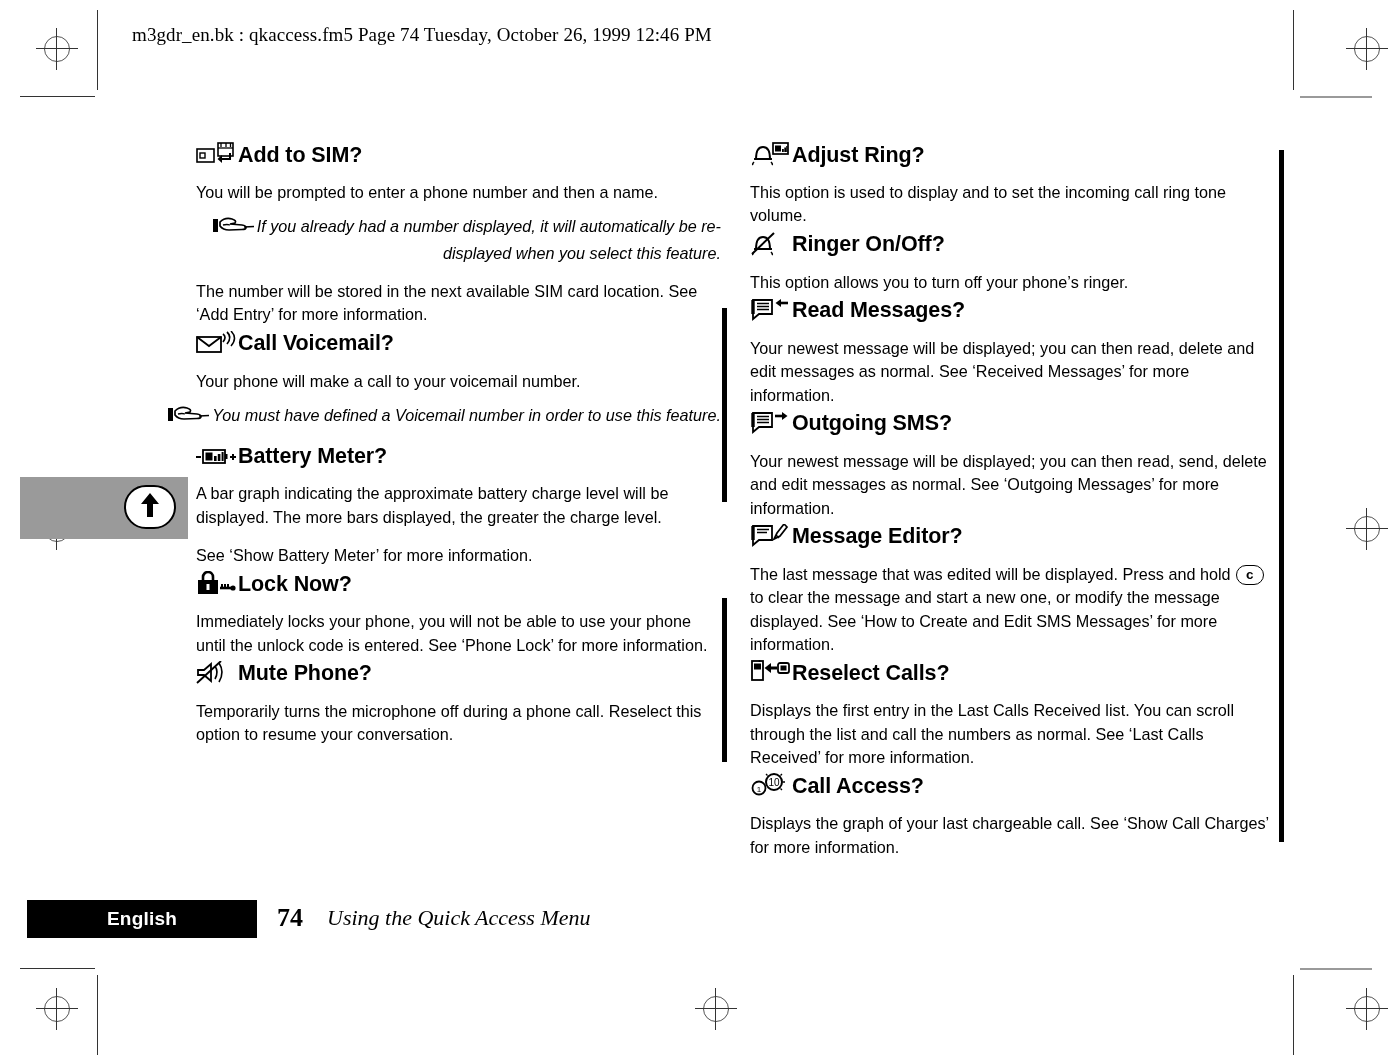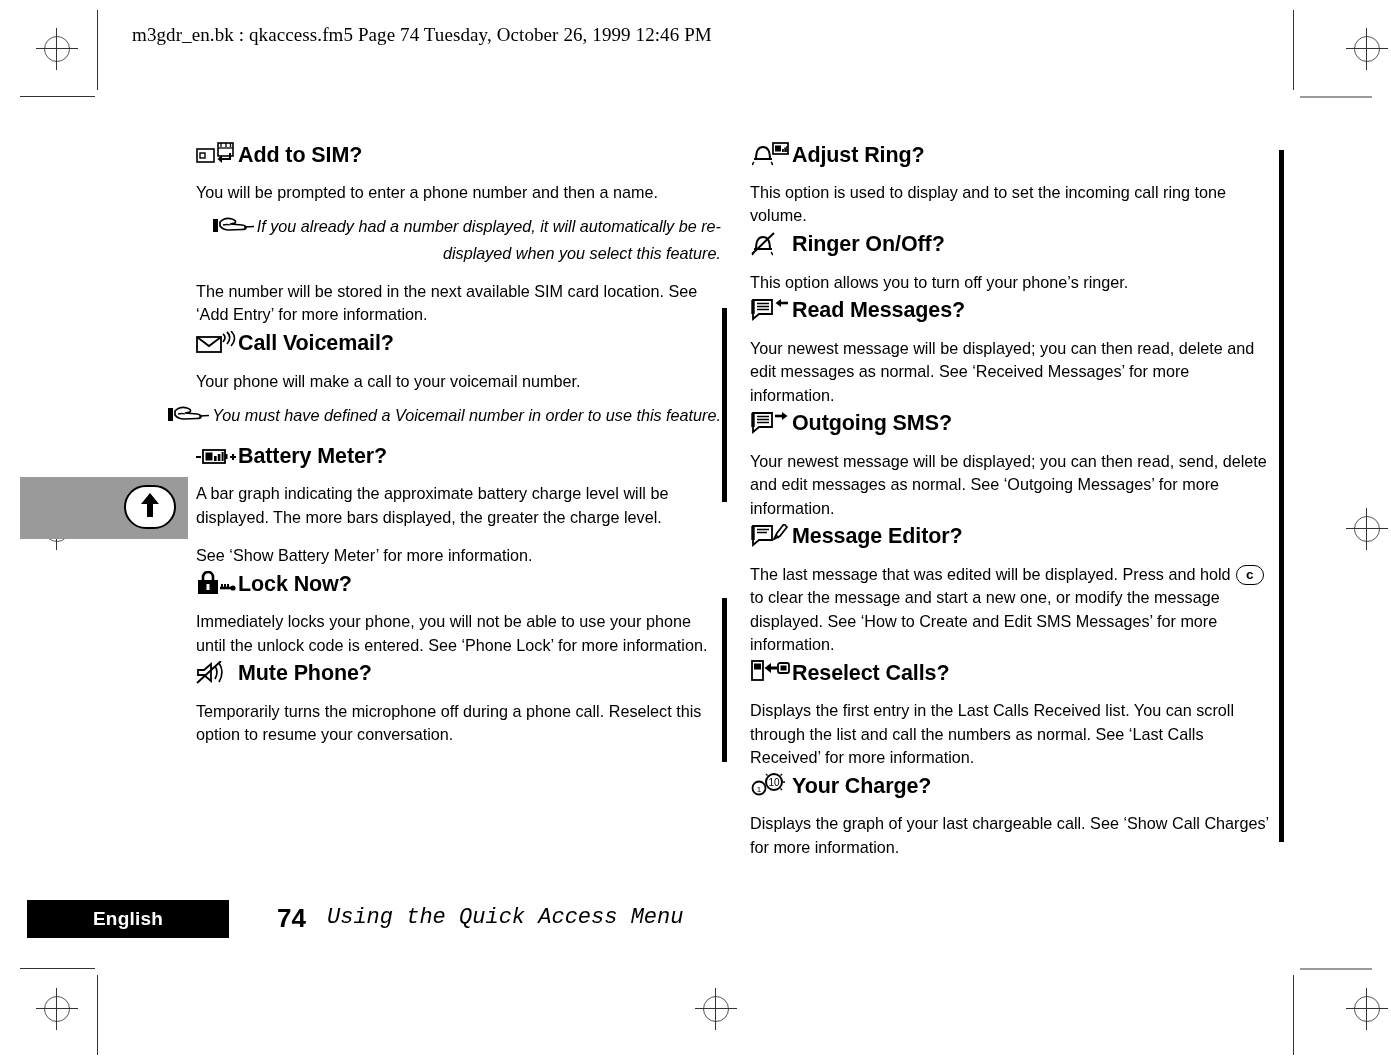--- a/index.html
+++ b/index.html
@@ -407,7 +407,7 @@
       <path d="M24 0 L24 -2 M33 9 L35 9 M30.5 2.5 L32 1 M30.5 15.5 L32 17 M17.5 2.5 L16 1" stroke="#000" stroke-width="1.3"></path>
     </svg>
         </span>
-        <span class="entry-title">Your Charge?</span>
+        <span class="entry-title">Call Access?</span>
       </div>
       <p class="body-text">Displays the graph of your last chargeable call. See ‘Show Call Charges’ for more information.</p>
     </div>

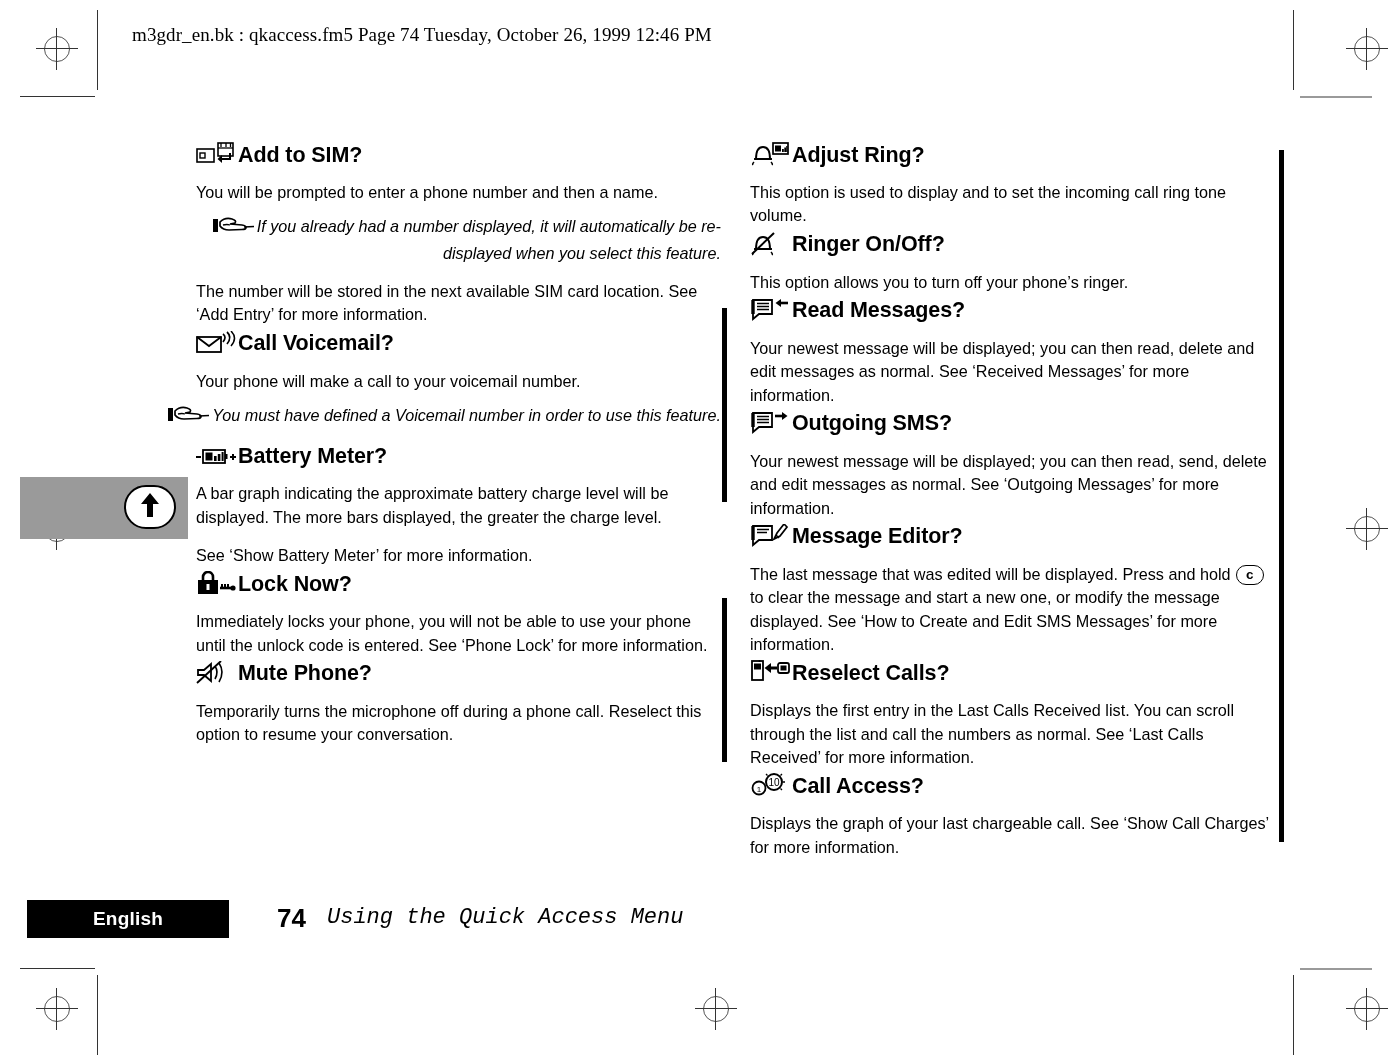--- a/index.html
+++ b/index.html
@@ -119,7 +119,7 @@
   .footer { position: absolute; left: 27px; top: 900px; height: 38px; }
   .lang-band {
     position: absolute; left: 0; top: 0;
-    width: 202px; height: 38px;
+    width: 230px; height: 38px;
     background: #000;
     display: flex; align-items: center; justify-content: center;
   }

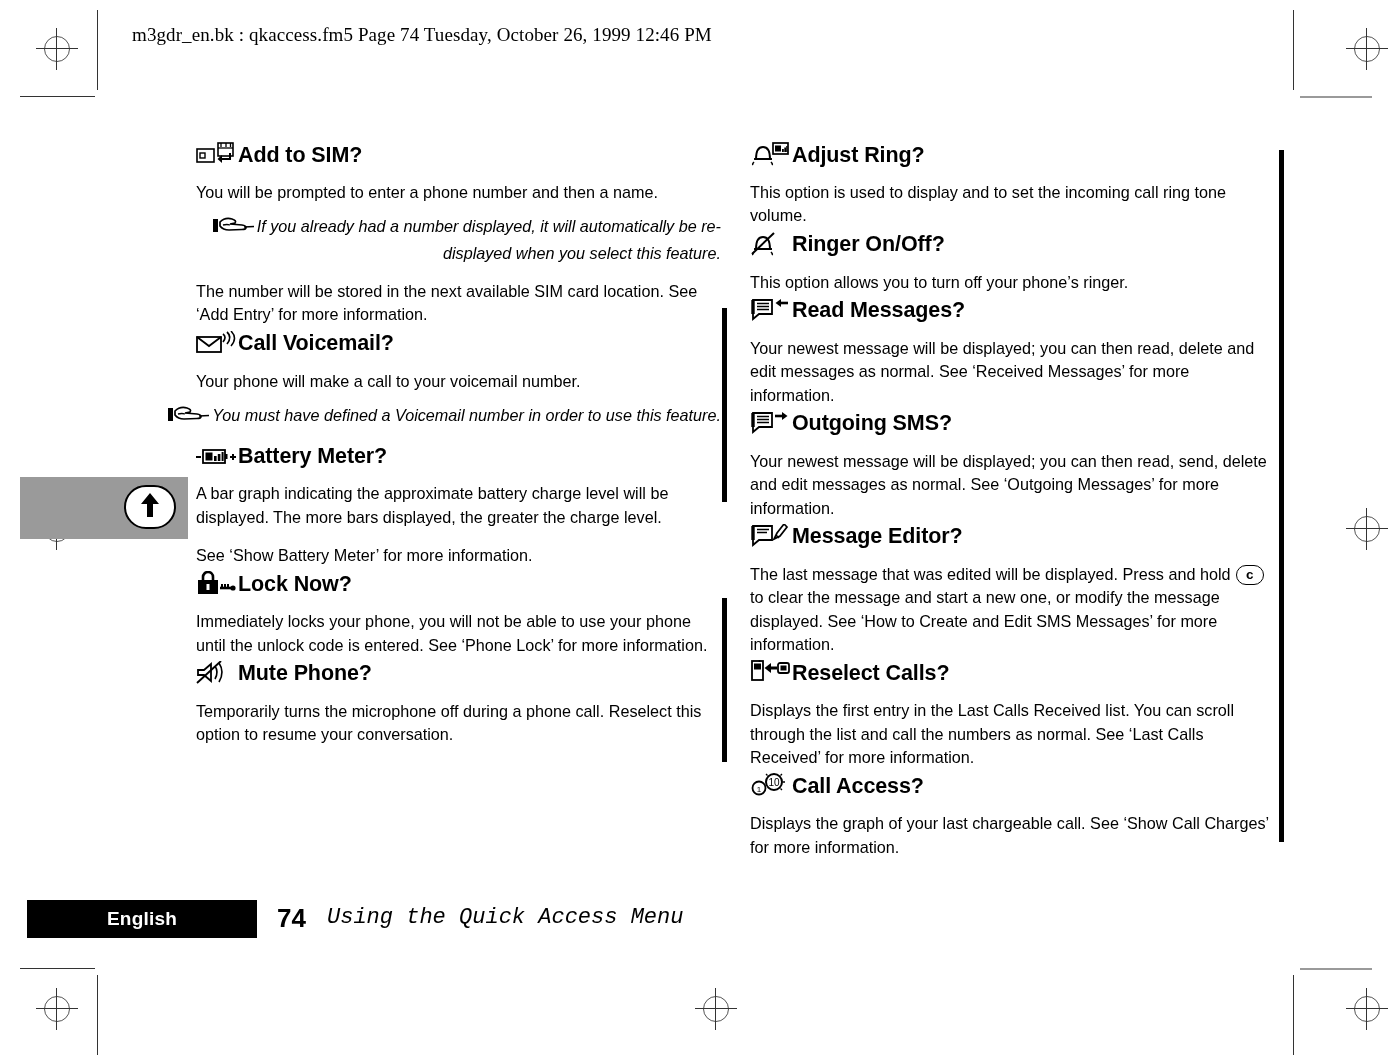--- a/index.html
+++ b/index.html
@@ -129,7 +129,7 @@
   }
   .page-no {
     position: absolute; left: 250px; top: 3px;
-    font-family: Liberation Sans, sans-serif;
+    font-family: Liberation Serif, serif;
     font-size: 26px; font-weight: bold;
   }
   .footer-title {

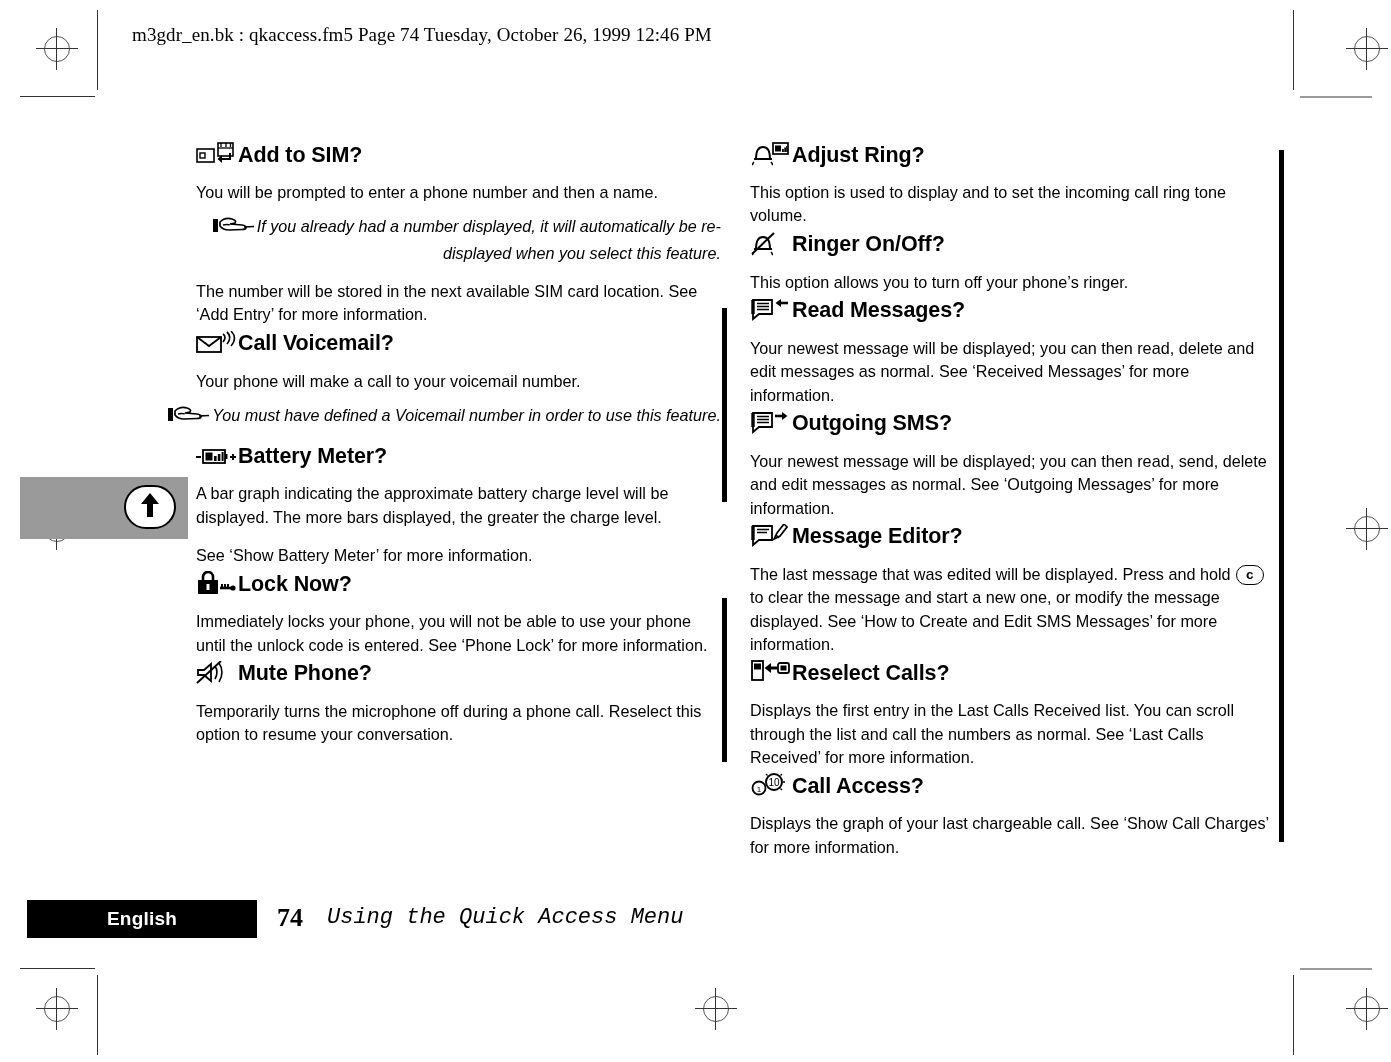--- a/index.html
+++ b/index.html
@@ -134,7 +134,7 @@
   }
   .footer-title {
     position: absolute; left: 300px; top: 5px;
-    font-family: Liberation Mono, monospace;
+    font-family: Liberation Serif, serif;
     font-size: 22px; font-style: italic;
     white-space: nowrap;
   }

